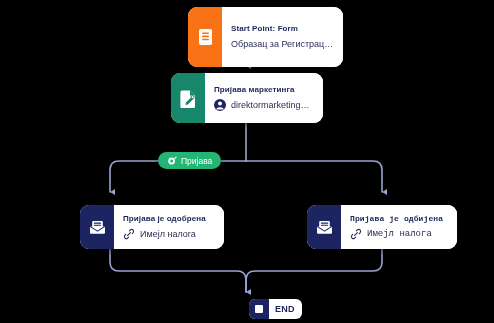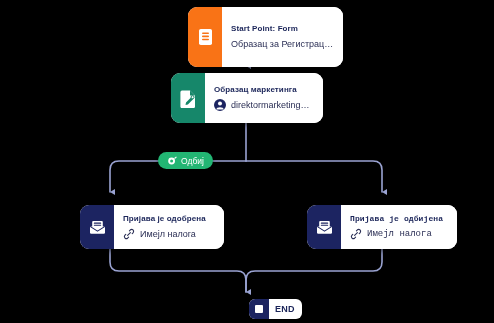--- a/index.html
+++ b/index.html
@@ -213,7 +213,7 @@
       </svg>
     </div>
     <div class="node-body">
-      <div class="node-title">Образац маркетинга</div>
+      <div class="node-title">Пријава маркетинга</div>
       <div class="node-sub">
         <span class="sub-icon">
           <svg width="12" height="12" viewBox="0 0 12 12" xmlns="http://www.w3.org/2000/svg">

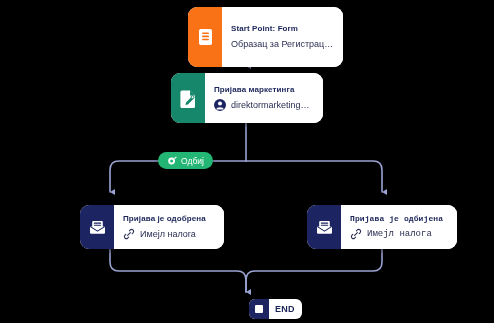--- a/index.html
+++ b/index.html
@@ -235,7 +235,7 @@
         <path d="M7.2,2.1 l1.9,-1.6 l0.7,0.8 l-1.9,1.6 z" fill="#ffffff"></path>
       </svg>
     </span>
-    <span>Одбиј</span>
+    <span>Пријава</span>
   </div>
 
 

